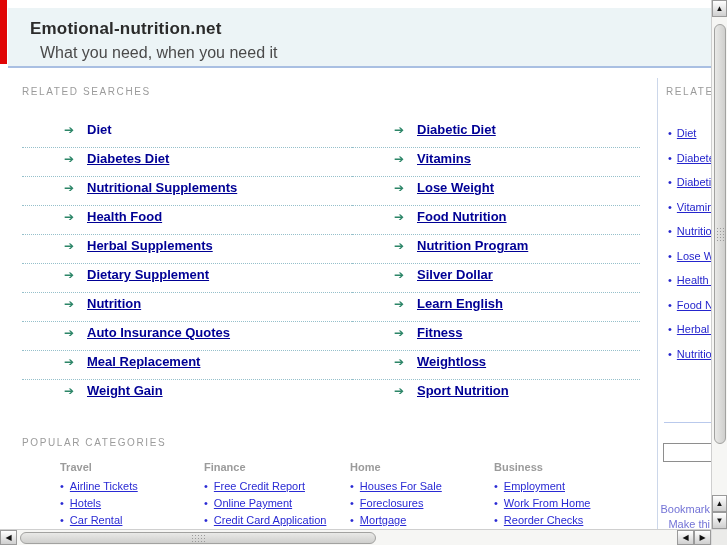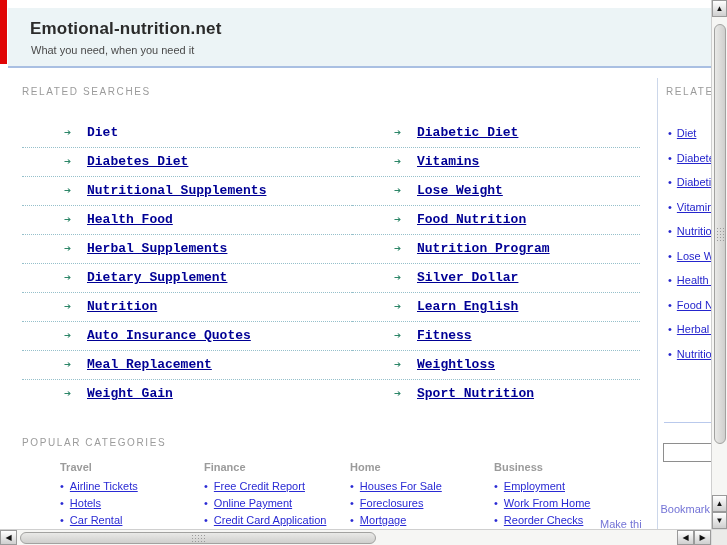--- a/index.html
+++ b/index.html
@@ -14,7 +14,7 @@
 
   .header { position:absolute; left:8px; top:8px; width:703px; height:60px; background:#ecf4f6; border-bottom:2px solid #a9bfe2;text-align:center; }
   .domain-title { position:absolute; left:22px; top:11px; font-size:17px; font-weight:bold; color:#2b2b2b; letter-spacing:0.2px; }
-  .tagline { position:absolute; left:23px; top:36px; font-size:11px; color:#4a4a4a; }
+  .tagline { position:absolute; left:32px; top:36px; font-size:16px; color:#4a4a4a; }
 
   .section-heading { position:absolute; font-size:10px; color:#9b9b9b; letter-spacing:1.6px; }
   .heading-related { left:22px; top:86px; }

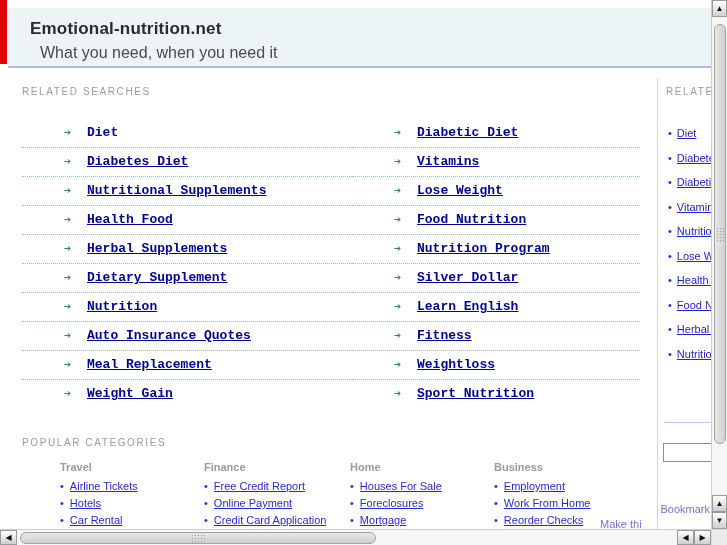--- a/index.html
+++ b/index.html
@@ -23,7 +23,7 @@
   .links-grid { position:absolute; left:22px; top:119px; width:618px;
     display:grid; grid-template-columns:330px 288px; grid-template-rows:repeat(10,29px);
     grid-auto-flow:column; }
-  .cell { height:29px; line-height:27px; padding-left:42px; border-bottom:1px dotted #96c0cb; white-space:nowrap; overflow:hidden;font-family:Liberation Mono, monospace; }
+  .cell { height:29px; line-height:19px; padding-left:42px; border-bottom:1px dotted #96c0cb; white-space:nowrap; overflow:hidden; }
   .cell:nth-child(10), .cell:nth-child(20) { border-bottom:none; }
   .arrow-bullet { color:#2d8668; font-size:12px; margin-right:10px; display:inline-block; width:13px; }
   .rlink { font-size:13px; font-weight:bold; color:#000095; text-decoration:underline; cursor:pointer; }

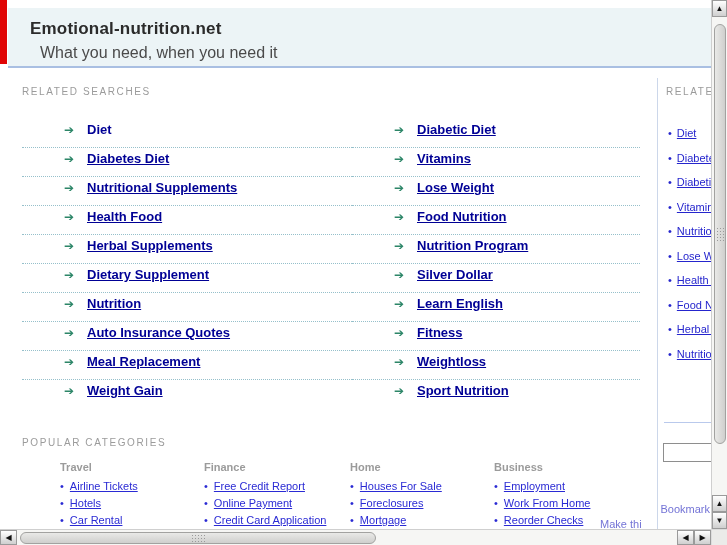--- a/index.html
+++ b/index.html
@@ -45,7 +45,7 @@
   .sb-sep { position:absolute; left:664px; top:422px; width:47px; height:1px; background:#b9c9ec; }
   .sb-input { position:absolute; left:663px; top:443px; width:90px; height:19px; border:1px solid #8e8e8e; background:#ffffff; font-size:11px; padding:0 3px; font-family:"Liberation Sans", sans-serif; }
   .sb-bookmark1 { position:absolute; left:600px; top:503px; width:110px; text-align:right; font-size:11px; color:#7373d6; white-space:nowrap; cursor:pointer; }
-  .sb-bookmark2 { position:absolute; left:600px; top:518px; width:110px; text-align:left; font-size:11px; color:#7373d6; white-space:nowrap; cursor:pointer; }
+  .sb-bookmark2 { position:absolute; left:600px; top:518px; width:110px; text-align:right; font-size:11px; color:#7373d6; white-space:nowrap; cursor:pointer; }
 
   
   .vscroll { position:absolute; left:711px; top:0; width:16px; height:529px; background:#f6f6f4; border-left:1px solid #cfcfcf; }

